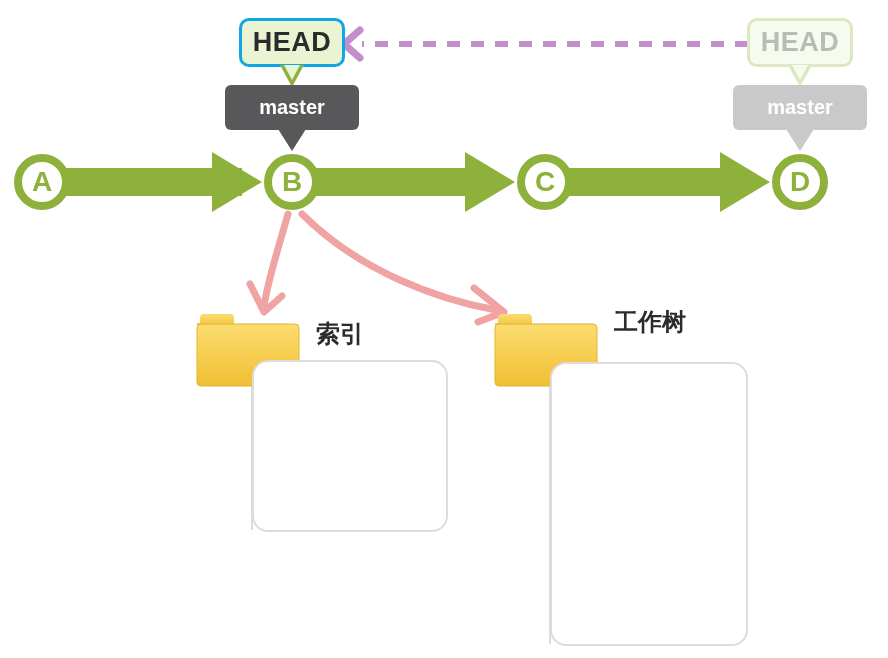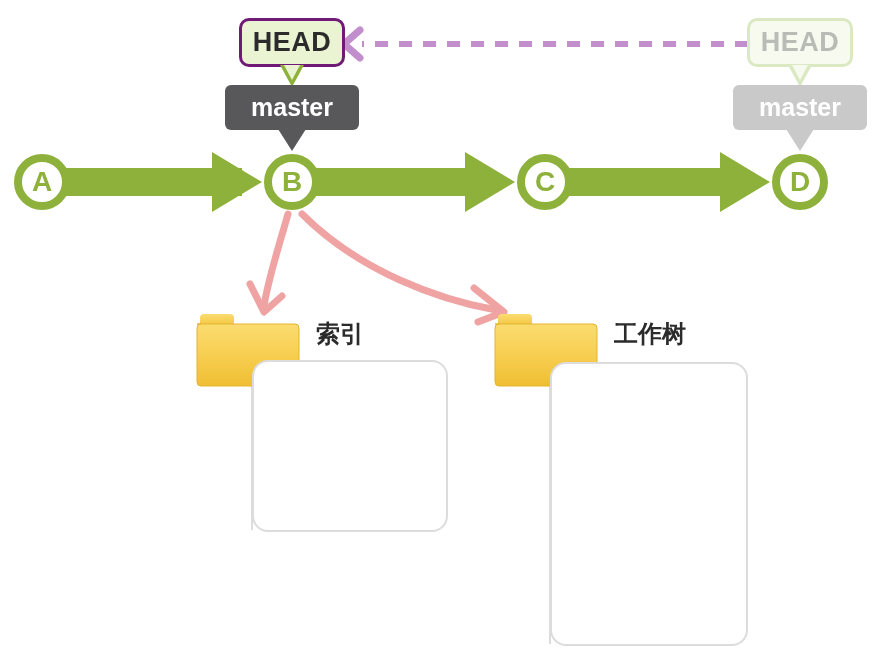--- a/index.html
+++ b/index.html
@@ -18,7 +18,7 @@
   .head-box{
     position:absolute;
     box-sizing:border-box;
-    border:3px solid #701a75;
+    border:3px solid #0ea5e9;
     background:#eaf3d2;
     border-radius:10px;
     display:flex;align-items:center;justify-content:center;

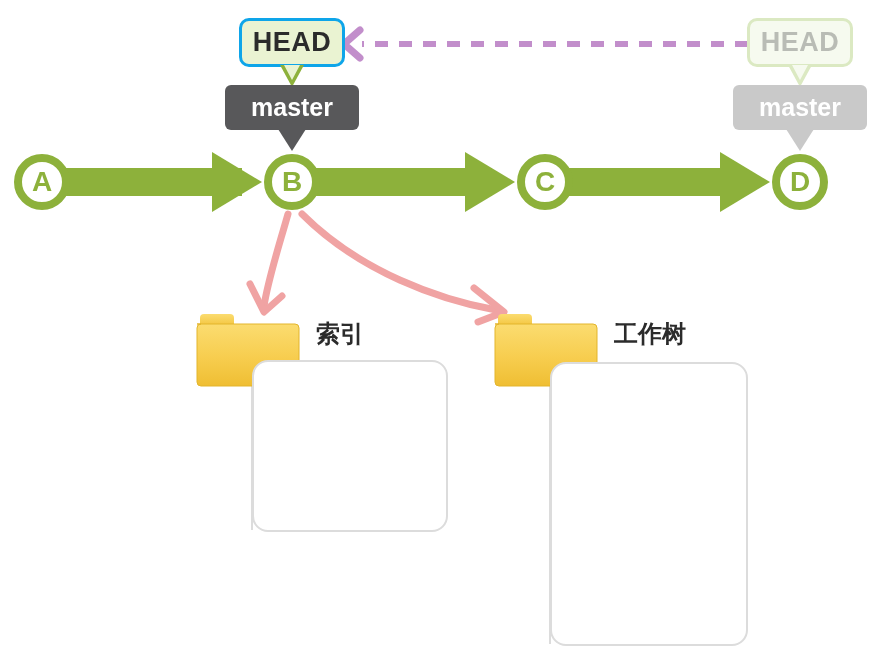--- a/index.html
+++ b/index.html
@@ -53,7 +53,7 @@
     background:#58585a;
     border-radius:6px;
     display:flex;align-items:center;justify-content:center;
-    font-size:25px;font-weight:bold;color:#ffffff;
+    font-size:20px;font-weight:bold;color:#ffffff;
   }
   .master-box.ghost{background:#c9c9c9;color:#ffffff;}
   .master-tail{

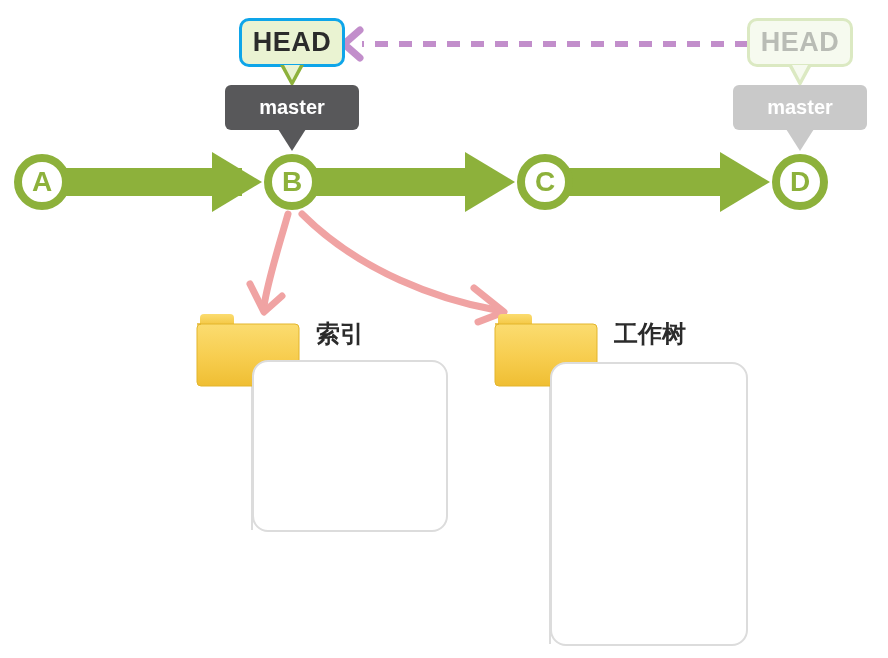--- a/index.html
+++ b/index.html
@@ -235,7 +235,7 @@
   <div class="flabel" style="left:304px;top:318px;">索引</div>
 
   <div class="fbox" style="left:550px;top:362px;width:198px;height:284px;"></div>
-  <div class="flabel" style="left:602px;top:318px;">工作树</div>
+  <div class="flabel" style="left:602px;top:306px;">工作树</div>
 
   <div class="fileicon" style="left:320px;top:388px;">
     <div class="ftext">html</div>

